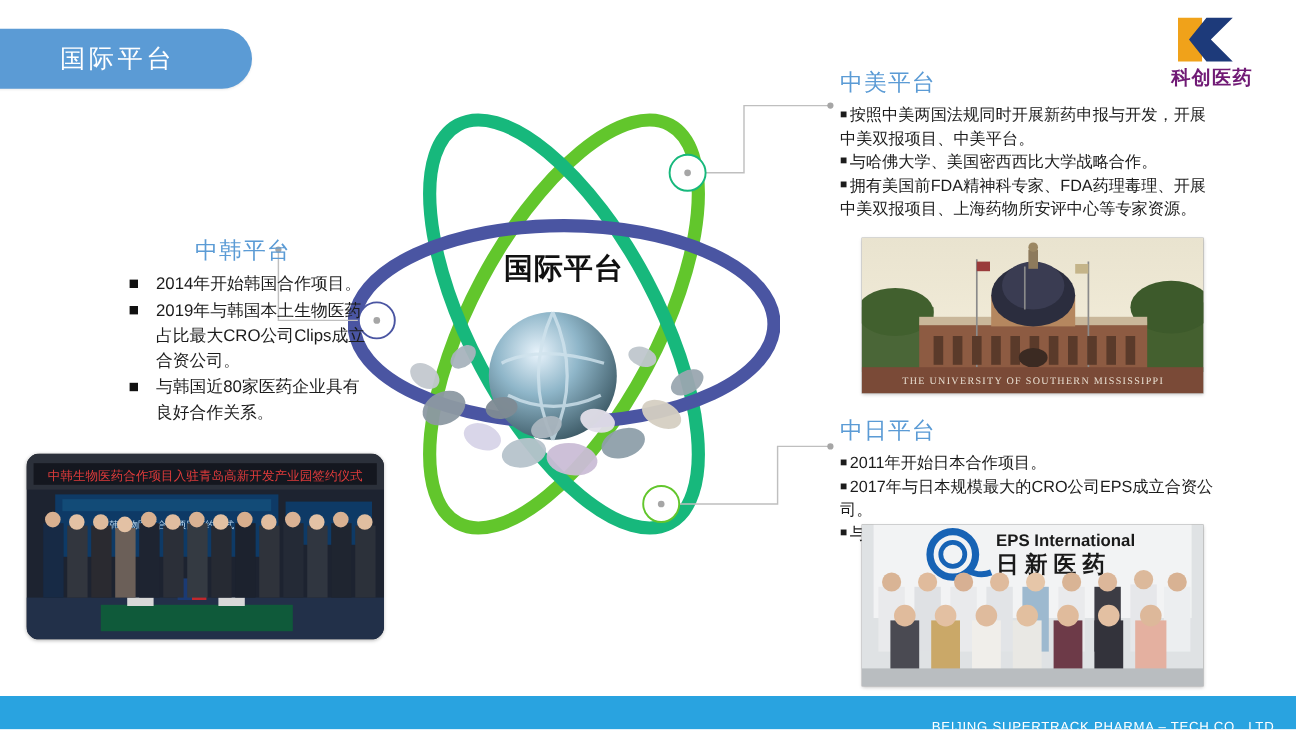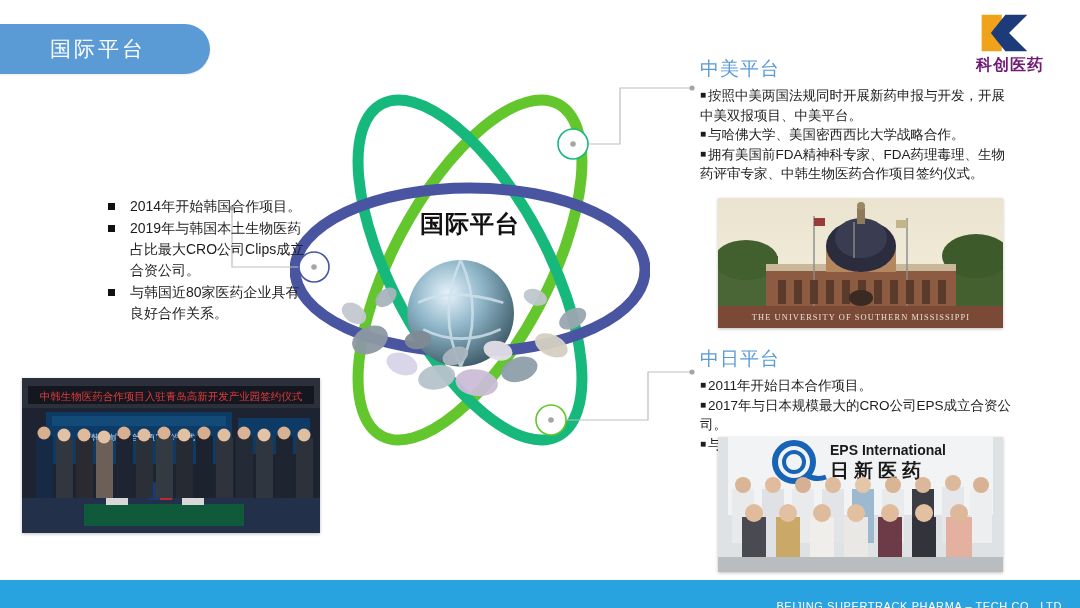--- a/index.html
+++ b/index.html
@@ -194,7 +194,7 @@
       <span class="bullet-sq">■</span><span>与哈佛大学、美国密西西比大学战略合作。</span>
     </p>
     <p>
-      <span class="bullet-sq">■</span><span>拥有美国前FDA精神科专家、FDA药理毒理、生物药评审专家、中韩生物医药合作项目签约仪式。</span>
+      <span class="bullet-sq">■</span><span>拥有美国前FDA精神科专家、FDA药理毒理、开展中美双报项目、上海药物所安评中心等专家资源。</span>
     </p>
   </div>
 

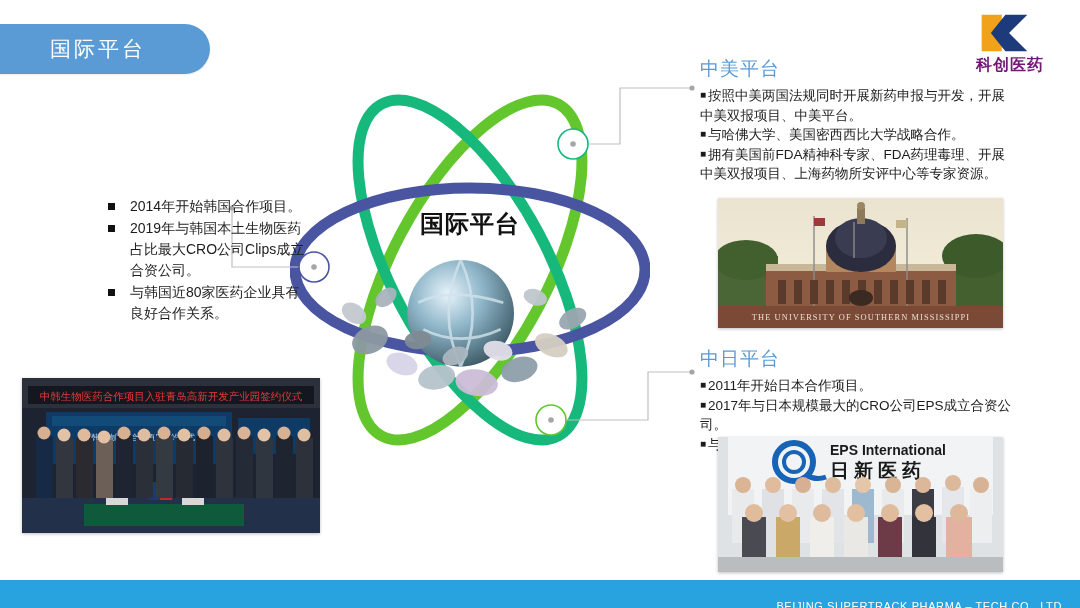--- a/index.html
+++ b/index.html
@@ -178,6 +178,7 @@
   </svg>
 
   <div class="block" id="kr-block">
+    <h3>中韩平台</h3>
     <ul>
       <li>2014年开始韩国合作项目。</li>
       <li>2019年与韩国本土生物医药占比最大CRO公司Clips成立合资公司。</li>

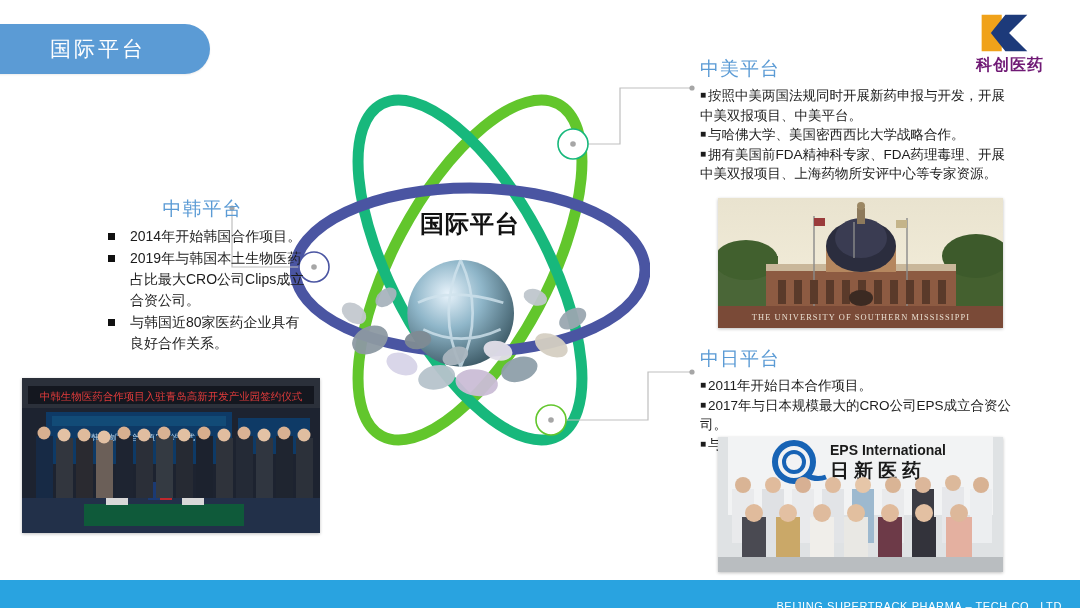--- a/index.html
+++ b/index.html
@@ -87,7 +87,7 @@
   .photo{position:absolute;overflow:hidden;background:#a3a3a3;
          box-shadow:0 1px 3px rgba(0,0,0,.25);}
 
-  #photo-kr{left:22px;top:378px;width:298px;height:155px;}
+  #photo-kr{left:22px;top:378px;width:298px;height:155px;border-radius:11px;}
   #photo-us{left:718px;top:198px;width:285px;height:130px;}
   #photo-jp{left:718px;top:437px;width:285px;height:135px;}
 

